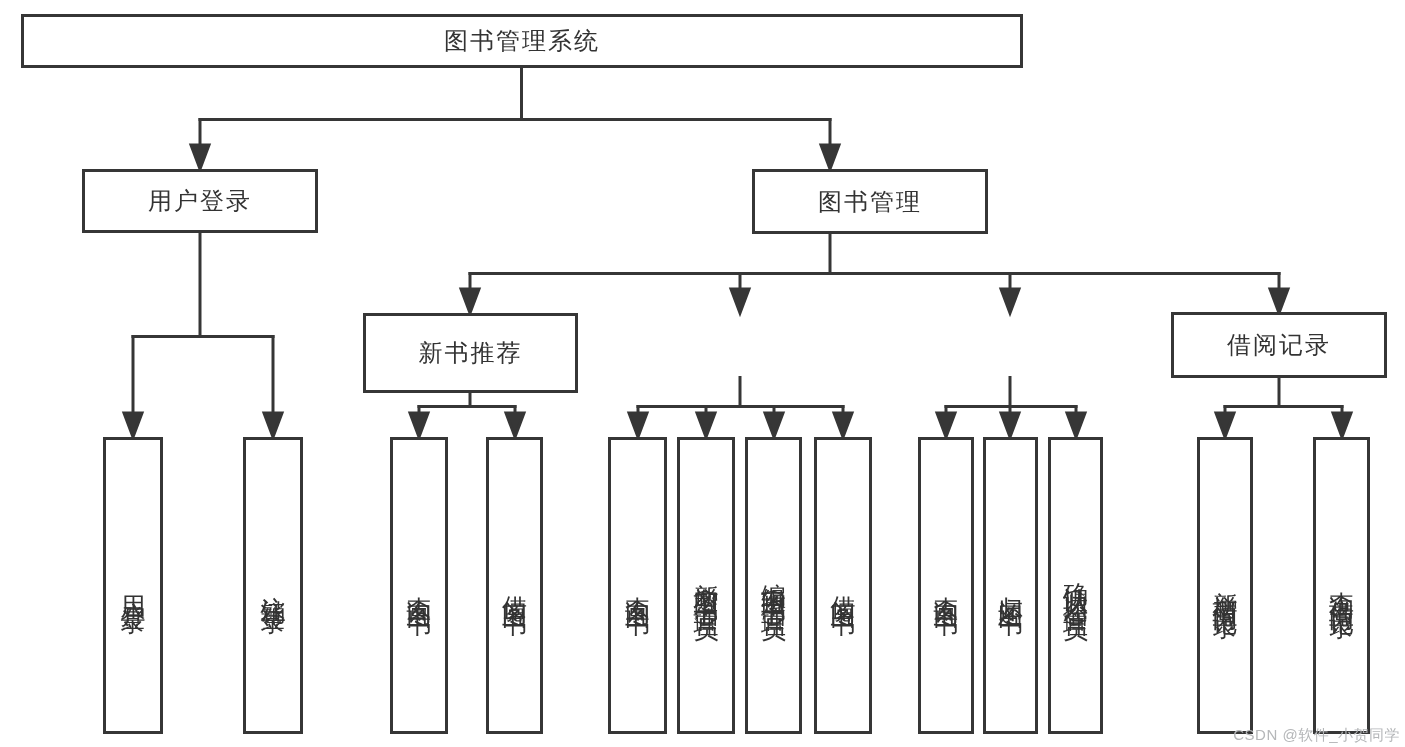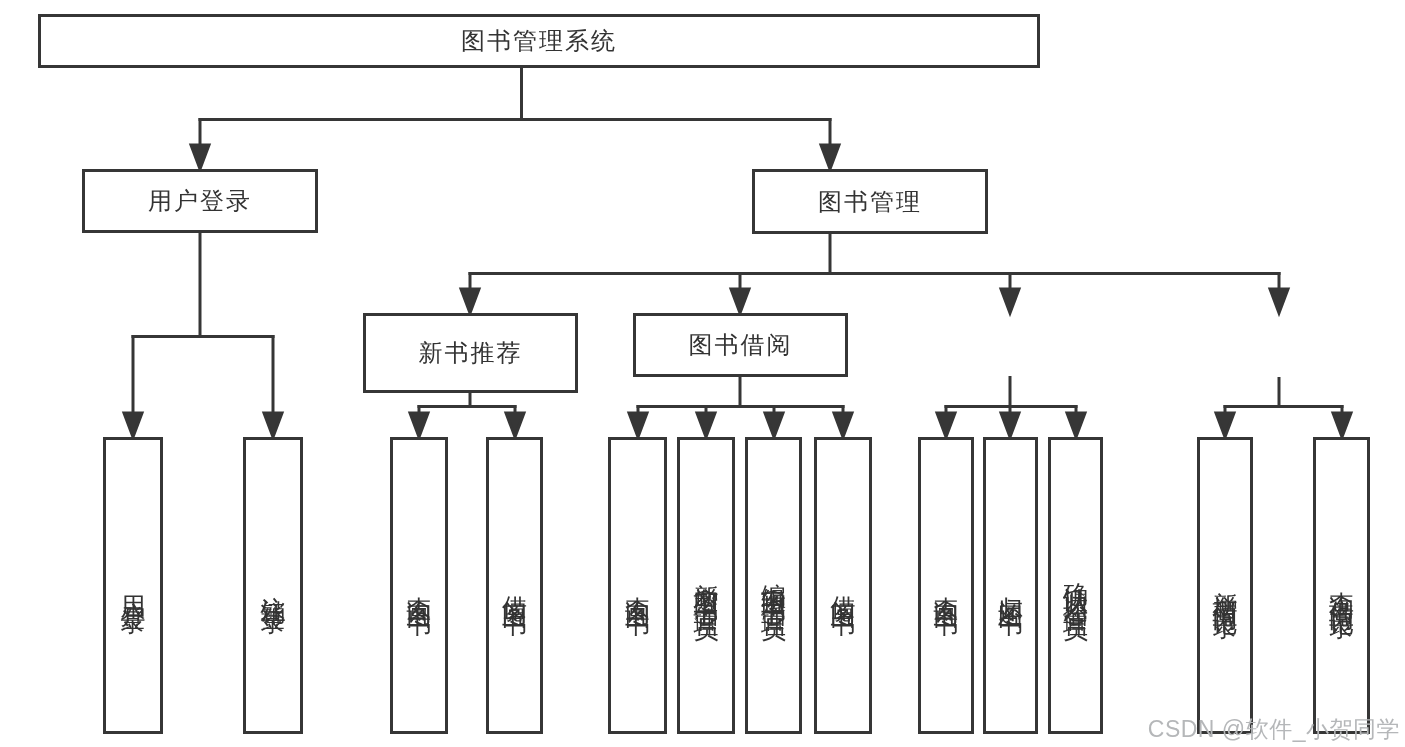--- a/index.html
+++ b/index.html
@@ -106,7 +106,7 @@
     </g>
   </svg>
 
-  <div class="box root" style="left:38px;top:14px;width:1002px;height:54px">图书管理系统</div>
+  <div class="box root" style="left:21px;top:14px;width:1002px;height:54px">图书管理系统</div>
 
   <div class="box lvl" style="left:82px;top:169px;width:236px;height:64px">用户登录</div>
   <div class="box lvl" style="left:752px;top:169px;width:236px;height:65px">图书管理</div>

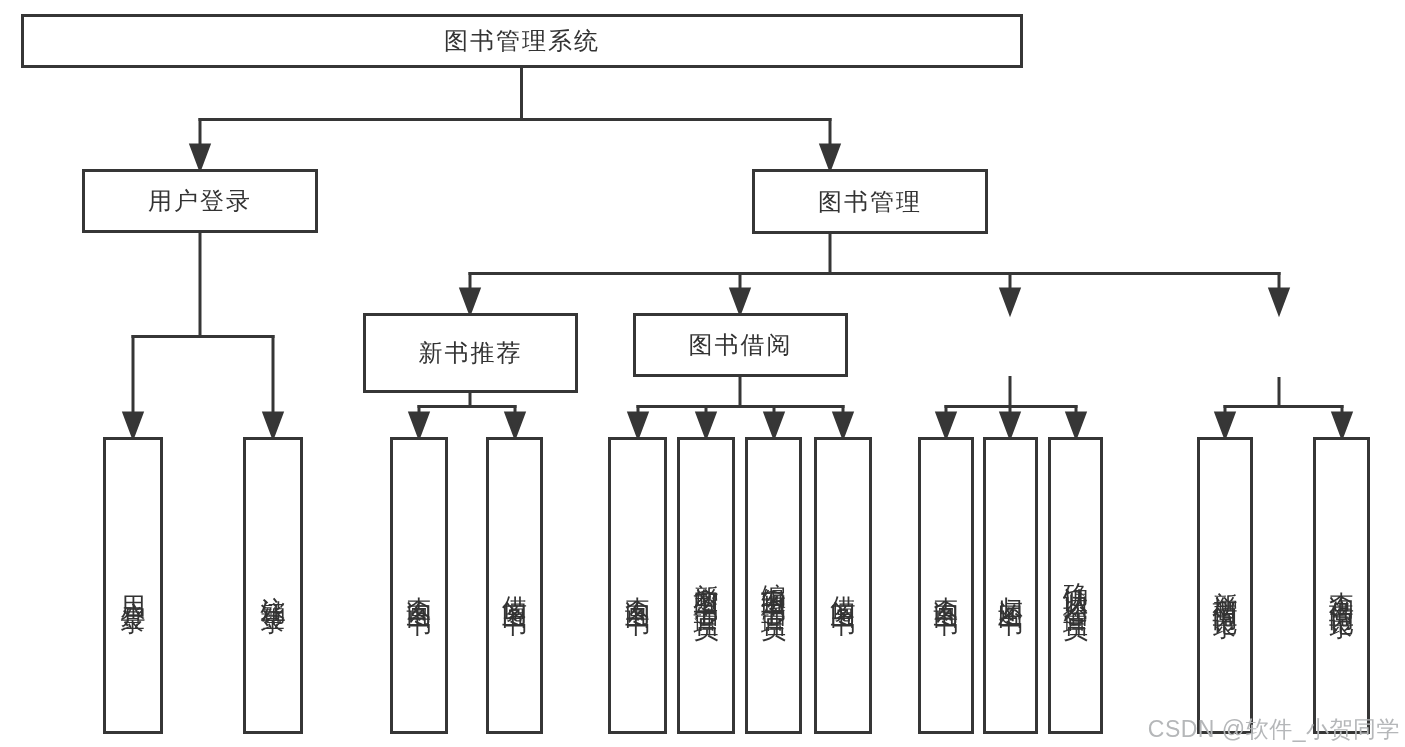--- a/index.html
+++ b/index.html
@@ -112,7 +112,6 @@
   <div class="box lvl" style="left:752px;top:169px;width:236px;height:65px">图书管理</div>
 
   <div class="box lvl" style="left:363px;top:313px;width:215px;height:80px">新书推荐</div>
-  <div class="box lvl" style="left:633px;top:313px;width:215px;height:64px">图书借阅</div>
 
   <div class="box leaf" style="left:103px;top:437px;width:60px;height:297px">用户登录</div>
   <div class="box leaf" style="left:243px;top:437px;width:60px;height:297px">注销登录</div>

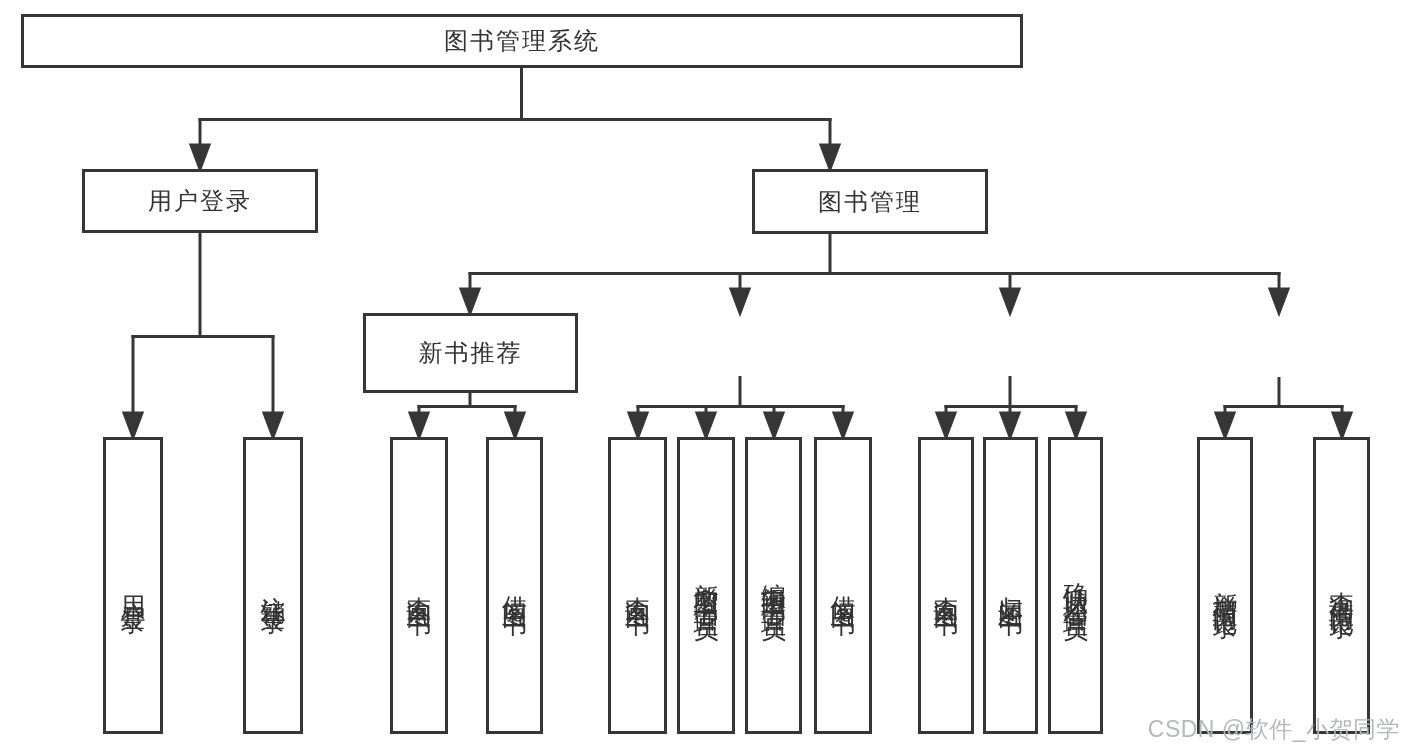--- a/index.html
+++ b/index.html
@@ -112,6 +112,7 @@
   <div class="box lvl" style="left:752px;top:169px;width:236px;height:65px">图书管理</div>
 
   <div class="box lvl" style="left:363px;top:313px;width:215px;height:80px">新书推荐</div>
+  <div class="box lvl" style="left:1171px;top:312px;width:216px;height:66px">借阅记录</div>
 
   <div class="box leaf" style="left:103px;top:437px;width:60px;height:297px">用户登录</div>
   <div class="box leaf" style="left:243px;top:437px;width:60px;height:297px">注销登录</div>

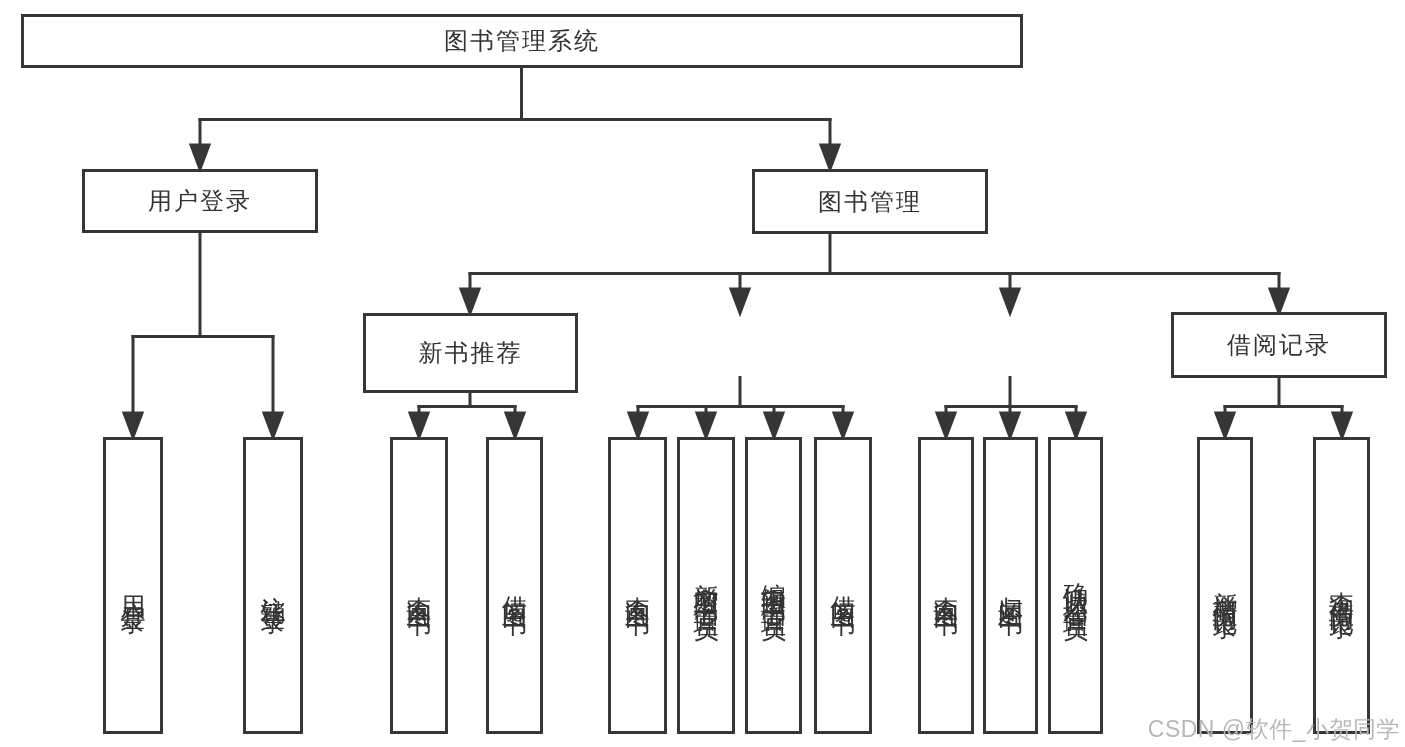--- a/index.html
+++ b/index.html
@@ -20,7 +20,7 @@
   }
   .watermark{
     position:absolute;right:5px;bottom:2px;z-index:5;
-    font-size:23px;color:#b5b7b9;letter-spacing:0.5px;white-space:nowrap;
+    font-size:15px;color:#b5b7b9;letter-spacing:0.5px;white-space:nowrap;
   }
 </style>
 </head>

